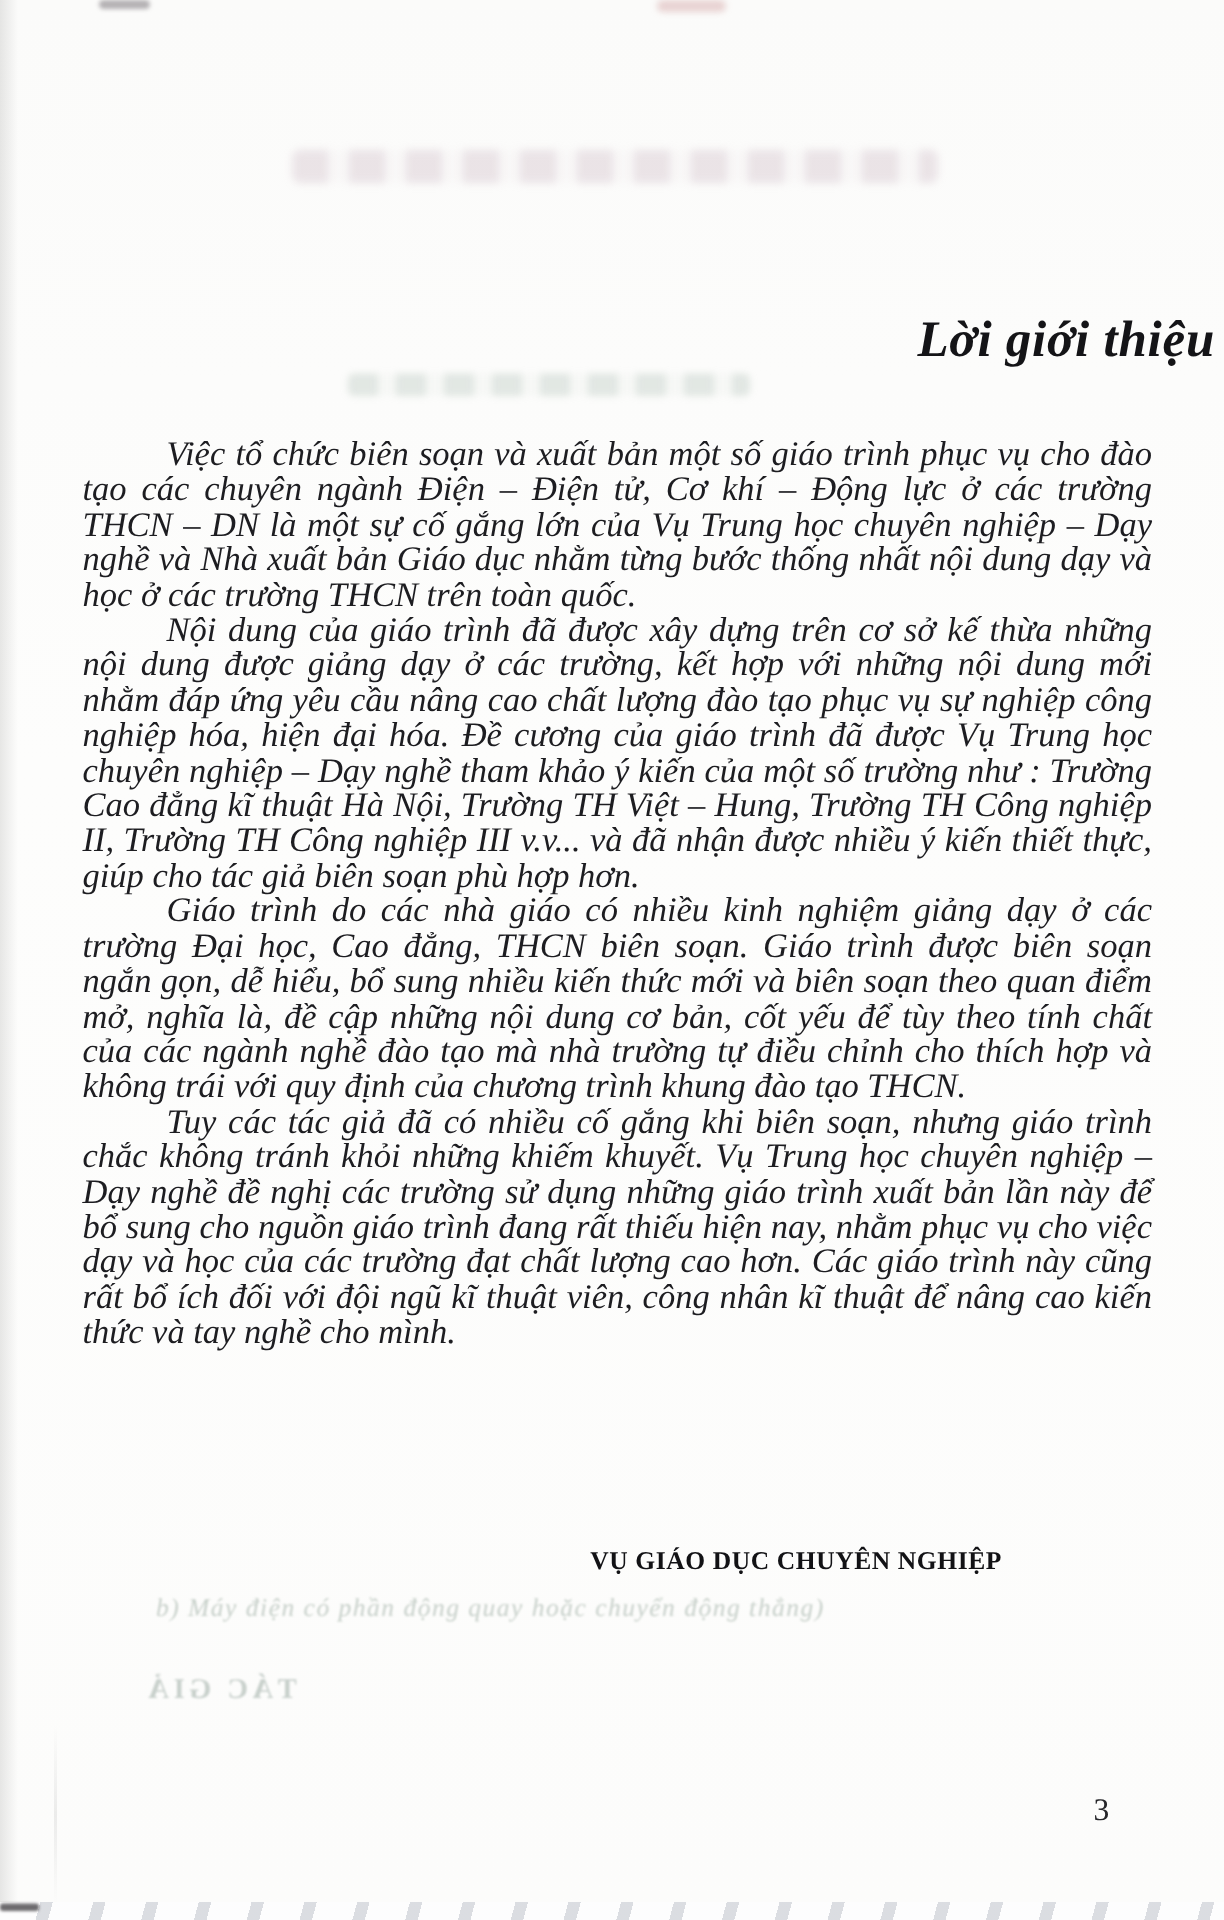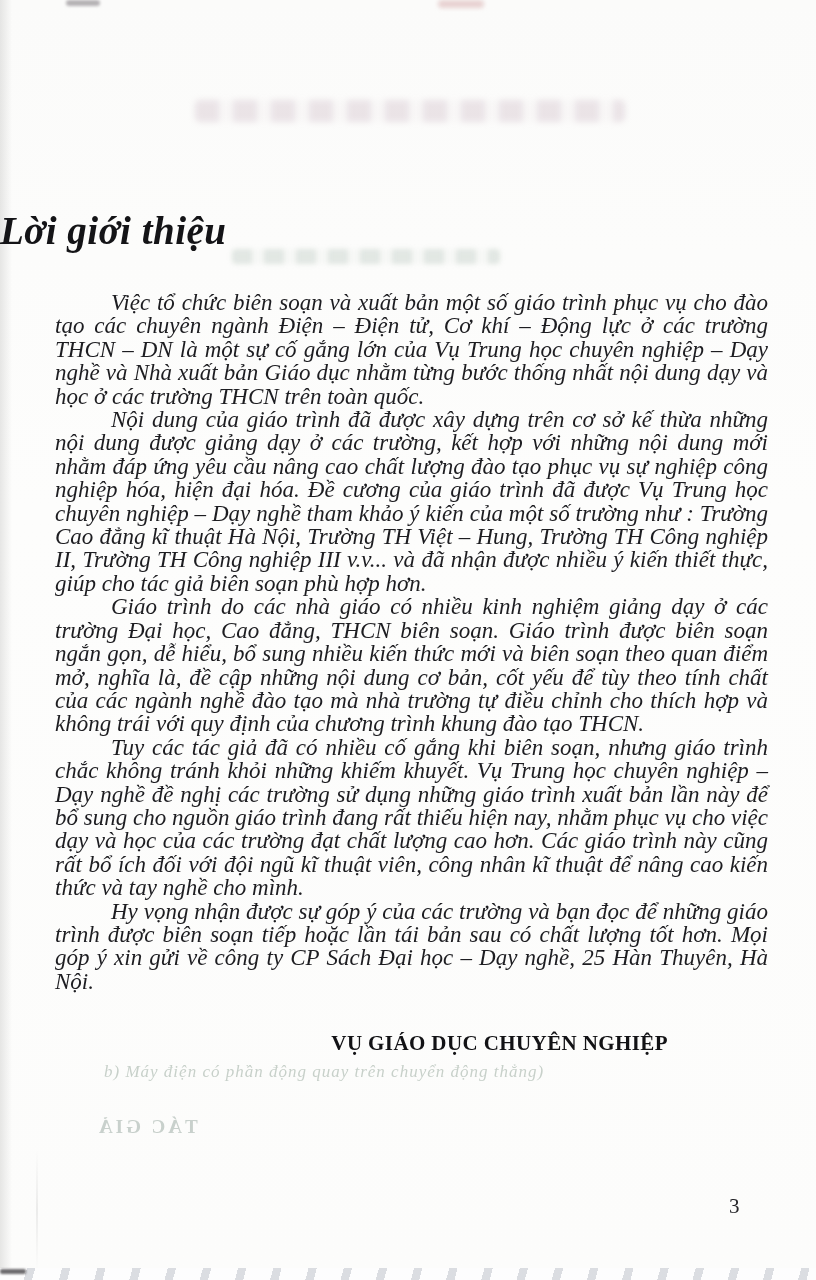--- a/index.html
+++ b/index.html
@@ -93,8 +93,8 @@
     top: 208px; left: 0;
     width: 810px;
     margin: 0;
-    text-align: left;
-    font-size: 39px;
+    text-align: right;
+    font-size: 34px;
     font-weight: bold;
     font-style: italic;
     letter-spacing: 0.5px;

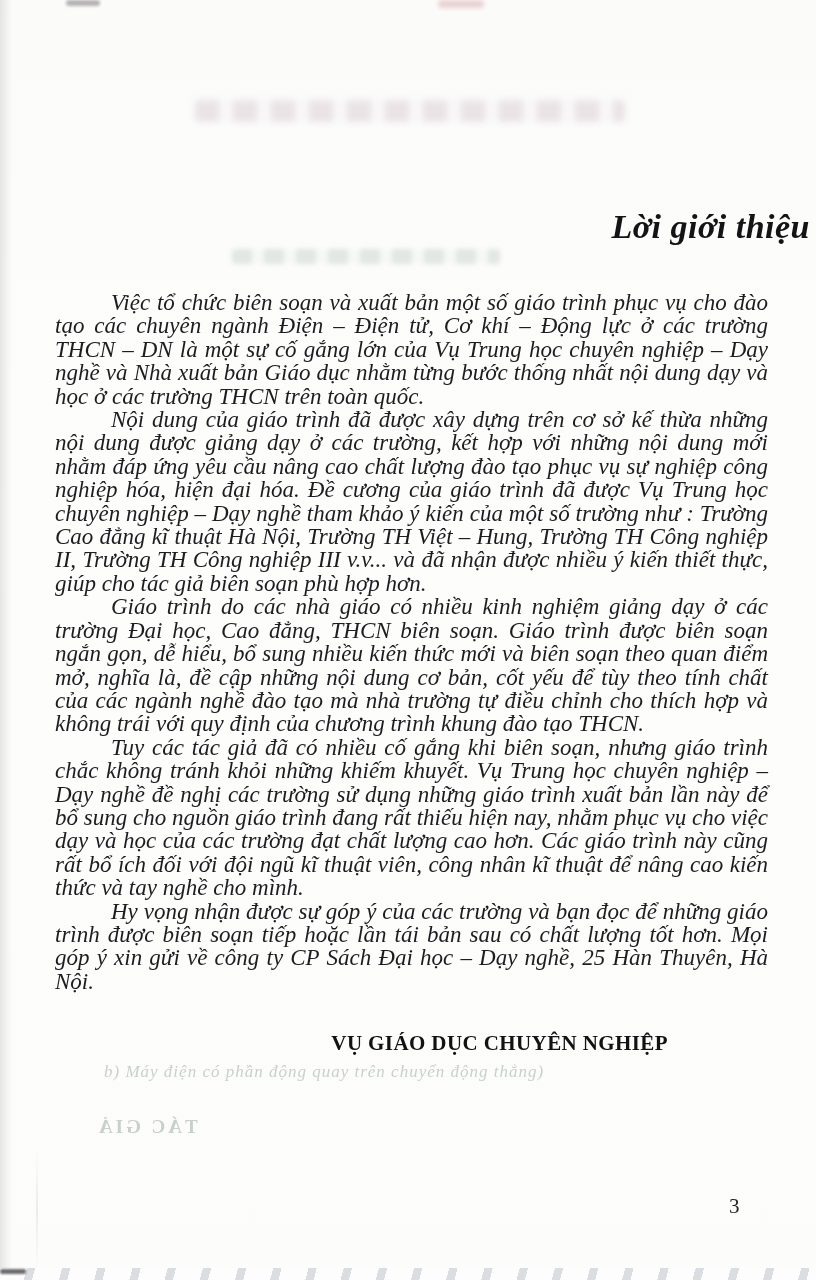--- a/index.html
+++ b/index.html
@@ -175,7 +175,6 @@
     <p>Nội dung của giáo trình đã được xây dựng trên cơ sở kế thừa những nội dung được giảng dạy ở các trường, kết hợp với những nội dung mới nhằm đáp ứng yêu cầu nâng cao chất lượng đào tạo phục vụ sự nghiệp công nghiệp hóa, hiện đại hóa. Đề cương của giáo trình đã được Vụ Trung học chuyên nghiệp – Dạy nghề tham khảo ý kiến của một số trường như : Trường Cao đẳng kĩ thuật Hà Nội, Trường TH Việt – Hung, Trường TH Công nghiệp II, Trường TH Công nghiệp III v.v... và đã nhận được nhiều ý kiến thiết thực, giúp cho tác giả biên soạn phù hợp hơn.</p>
     <p>Giáo trình do các nhà giáo có nhiều kinh nghiệm giảng dạy ở các trường Đại học, Cao đẳng, THCN biên soạn. Giáo trình được biên soạn ngắn gọn, dễ hiểu, bổ sung nhiều kiến thức mới và biên soạn theo quan điểm mở, nghĩa là, đề cập những nội dung cơ bản, cốt yếu để tùy theo tính chất của các ngành nghề đào tạo mà nhà trường tự điều chỉnh cho thích hợp và không trái với quy định của chương trình khung đào tạo THCN.</p>
     <p>Tuy các tác giả đã có nhiều cố gắng khi biên soạn, nhưng giáo trình chắc không tránh khỏi những khiếm khuyết. Vụ Trung học chuyên nghiệp – Dạy nghề đề nghị các trường sử dụng những giáo trình xuất bản lần này để bổ sung cho nguồn giáo trình đang rất thiếu hiện nay, nhằm phục vụ cho việc dạy và học của các trường đạt chất lượng cao hơn. Các giáo trình này cũng rất bổ ích đối với đội ngũ kĩ thuật viên, công nhân kĩ thuật để nâng cao kiến thức và tay nghề cho mình.</p>
-    <p>Hy vọng nhận được sự góp ý của các trường và bạn đọc để những giáo trình được biên soạn tiếp hoặc lần tái bản sau có chất lượng tốt hơn. Mọi góp ý xin gửi về công ty CP Sách Đại học – Dạy nghề, 25 Hàn Thuyên, Hà Nội.</p>
   </div>
 
   <div class="bleed-caption">b) Máy điện có phần động quay trên chuyển động thẳng)</div>

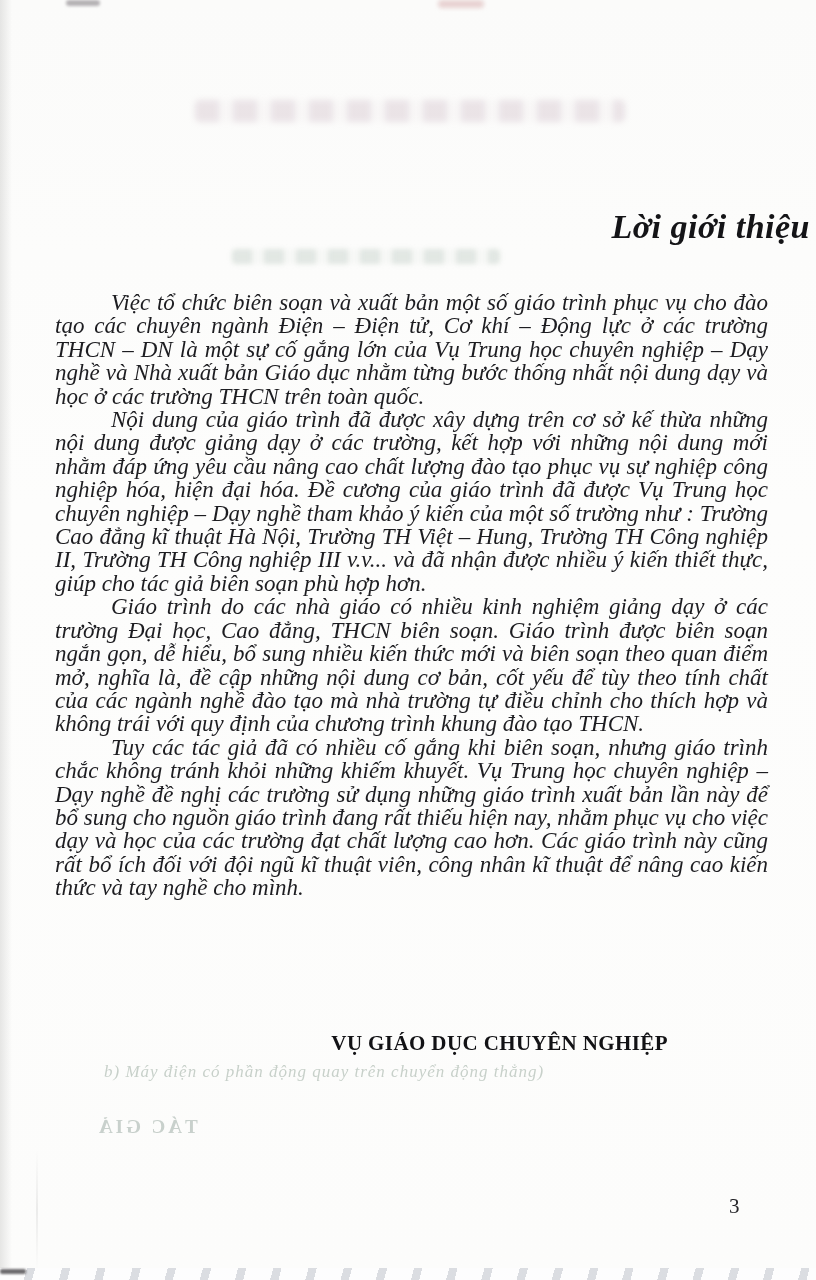--- a/index.html
+++ b/index.html
@@ -141,7 +141,7 @@
     top: 1031px;
     right: 148px;
     font-weight: bold;
-    font-size: 21px;
+    font-size: 17px;
     letter-spacing: 0.4px;
     color: #121215;
     white-space: nowrap;

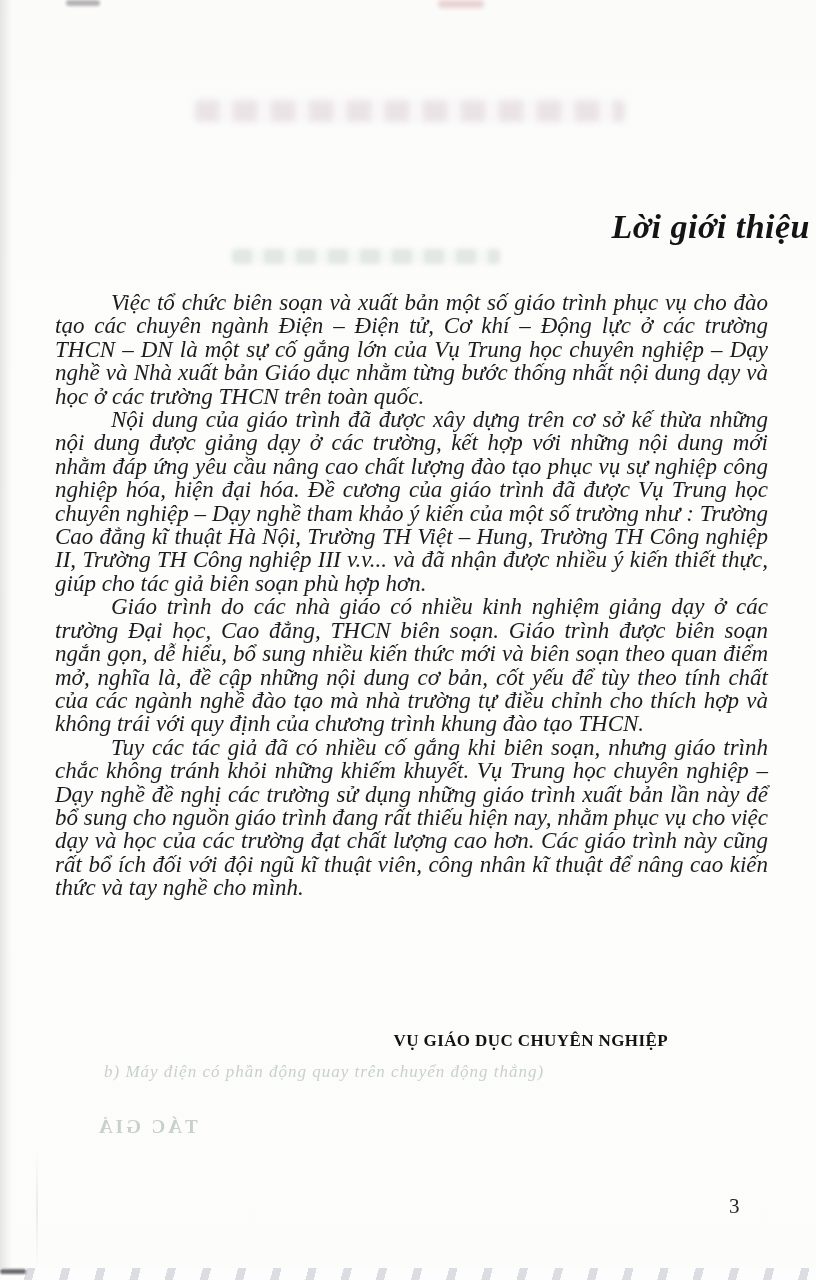--- a/index.html
+++ b/index.html
@@ -177,7 +177,7 @@
     <p>Tuy các tác giả đã có nhiều cố gắng khi biên soạn, nhưng giáo trình chắc không tránh khỏi những khiếm khuyết. Vụ Trung học chuyên nghiệp – Dạy nghề đề nghị các trường sử dụng những giáo trình xuất bản lần này để bổ sung cho nguồn giáo trình đang rất thiếu hiện nay, nhằm phục vụ cho việc dạy và học của các trường đạt chất lượng cao hơn. Các giáo trình này cũng rất bổ ích đối với đội ngũ kĩ thuật viên, công nhân kĩ thuật để nâng cao kiến thức và tay nghề cho mình.</p>
   </div>
 
-  <div class="bleed-caption">b) Máy điện có phần động quay trên chuyển động thẳng)</div>
+  <div class="bleed-caption">b) Máy điện có phần động quay hoặc chuyển động thẳng)</div>
   <div class="bleed-author">TÁC GIẢ</div>
 
   <div class="signature">VỤ GIÁO DỤC CHUYÊN NGHIỆP</div>

